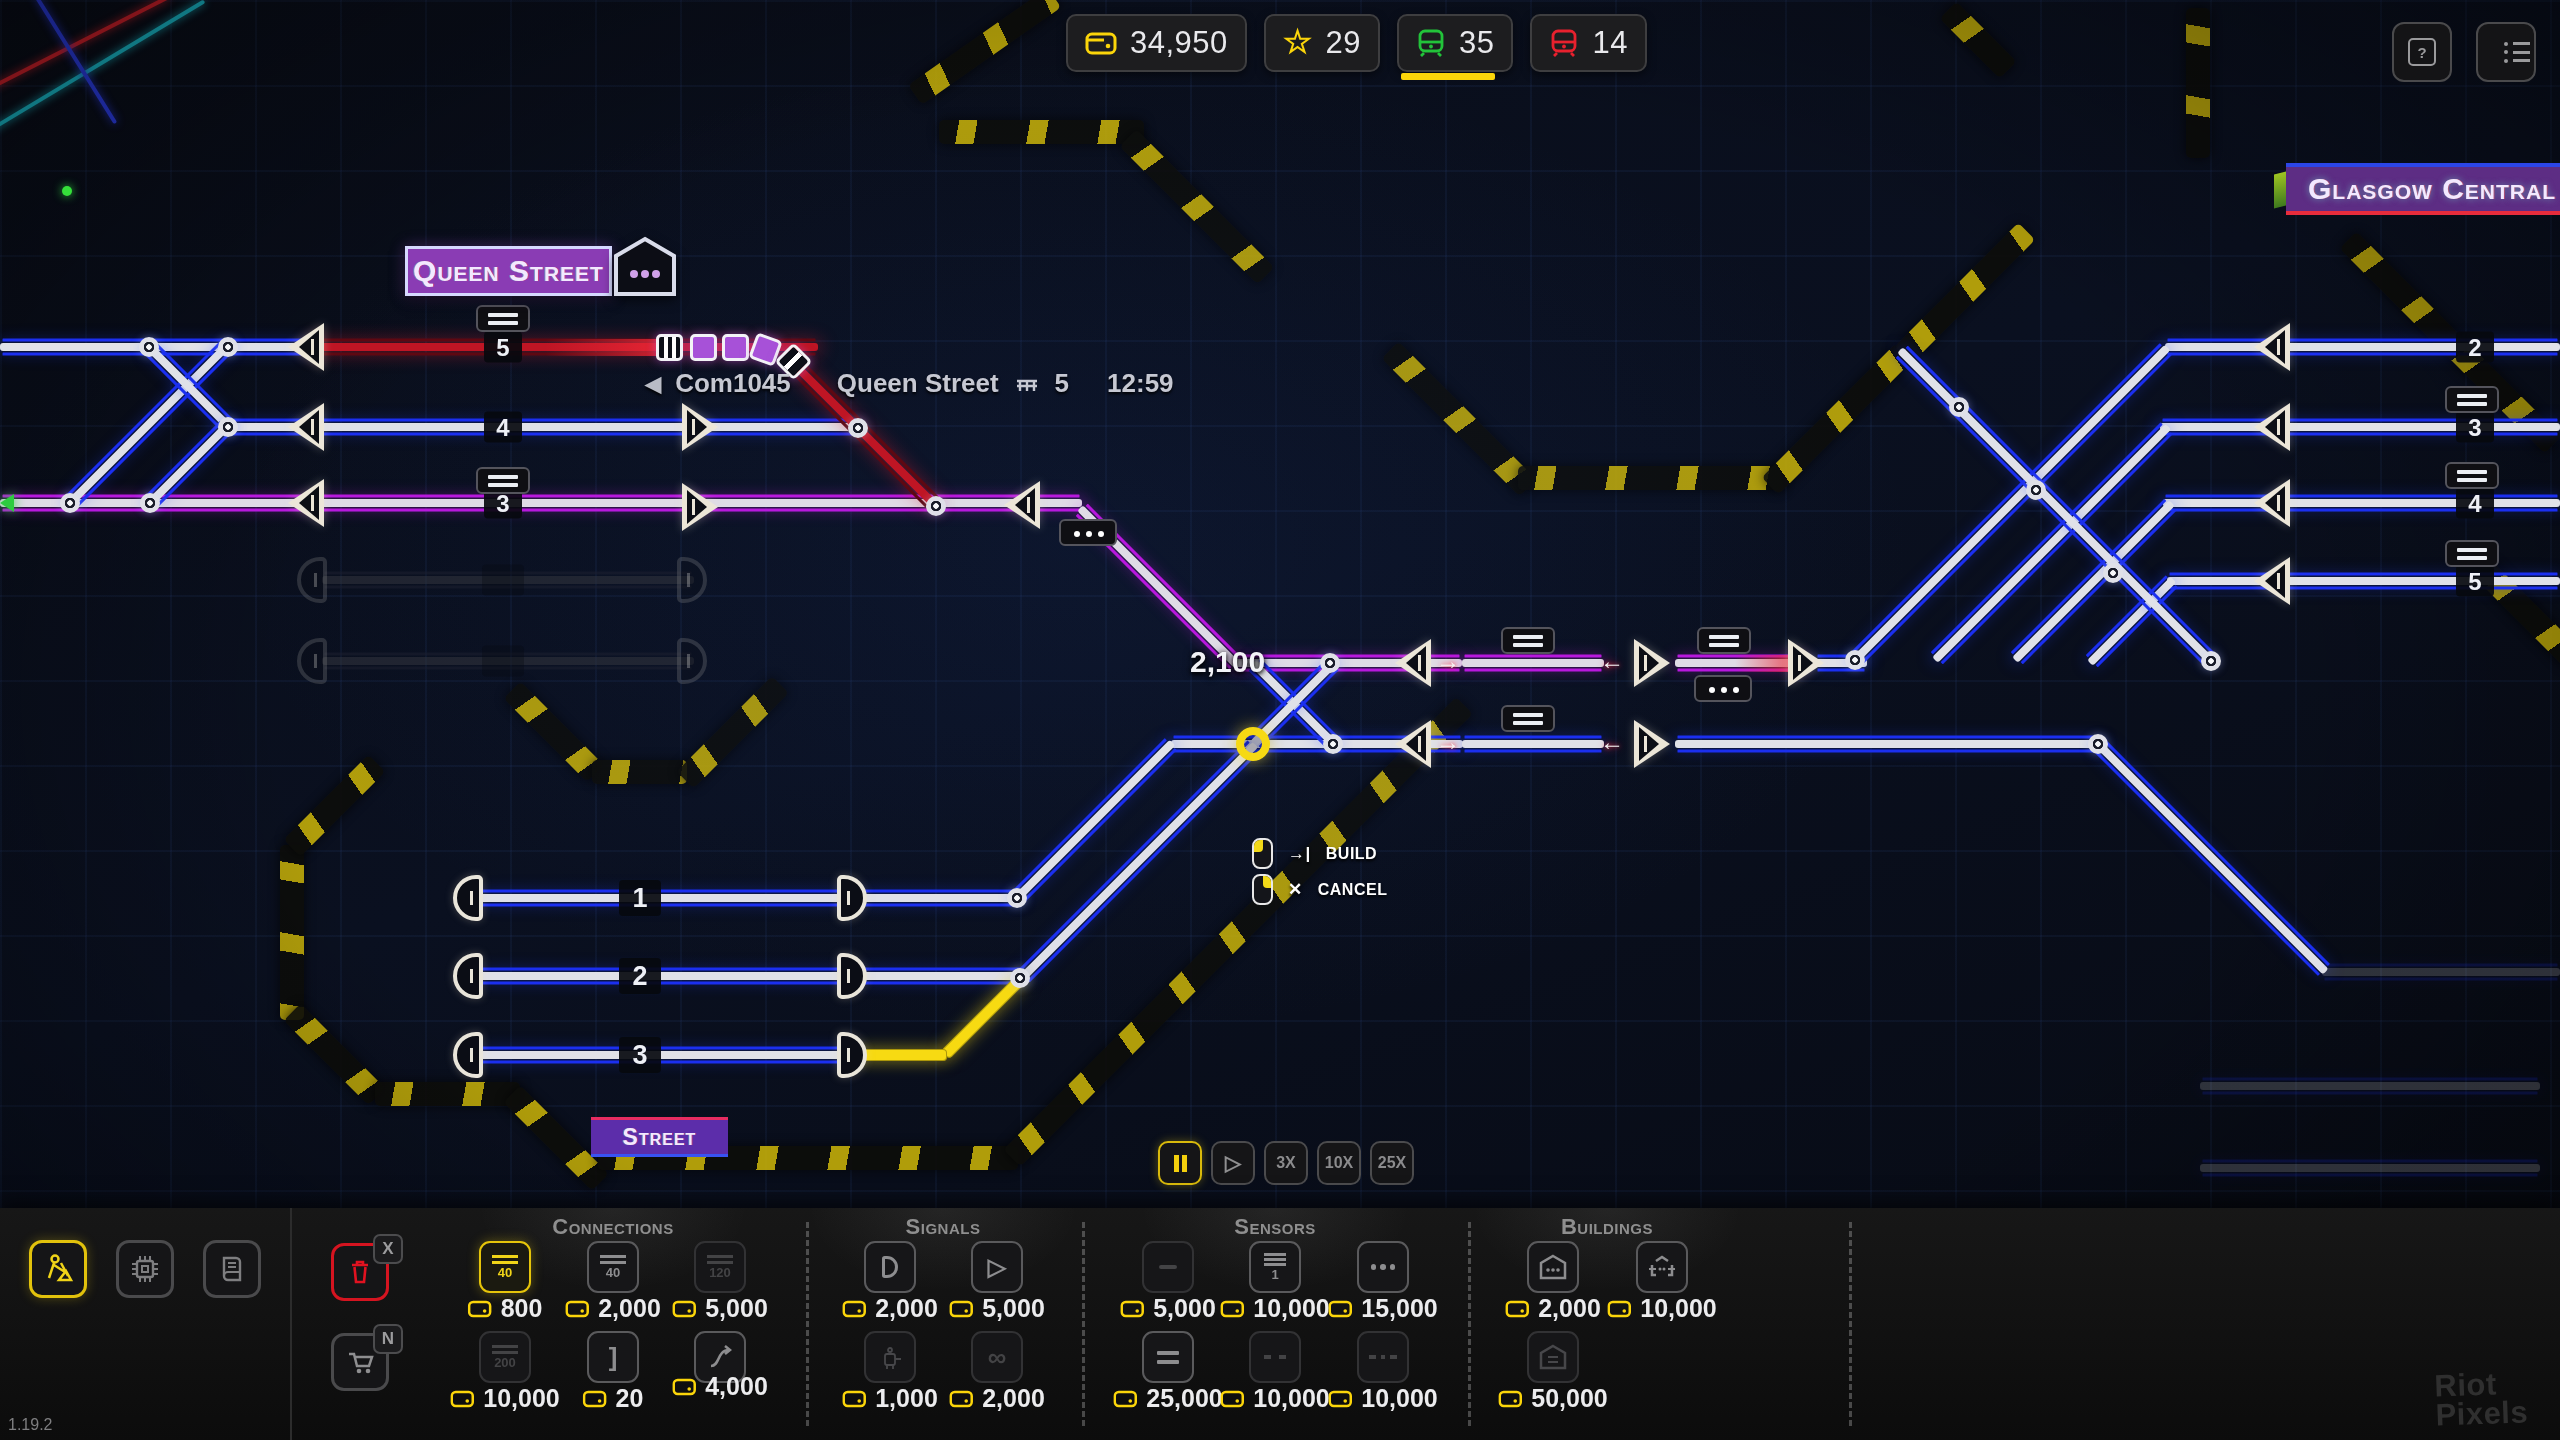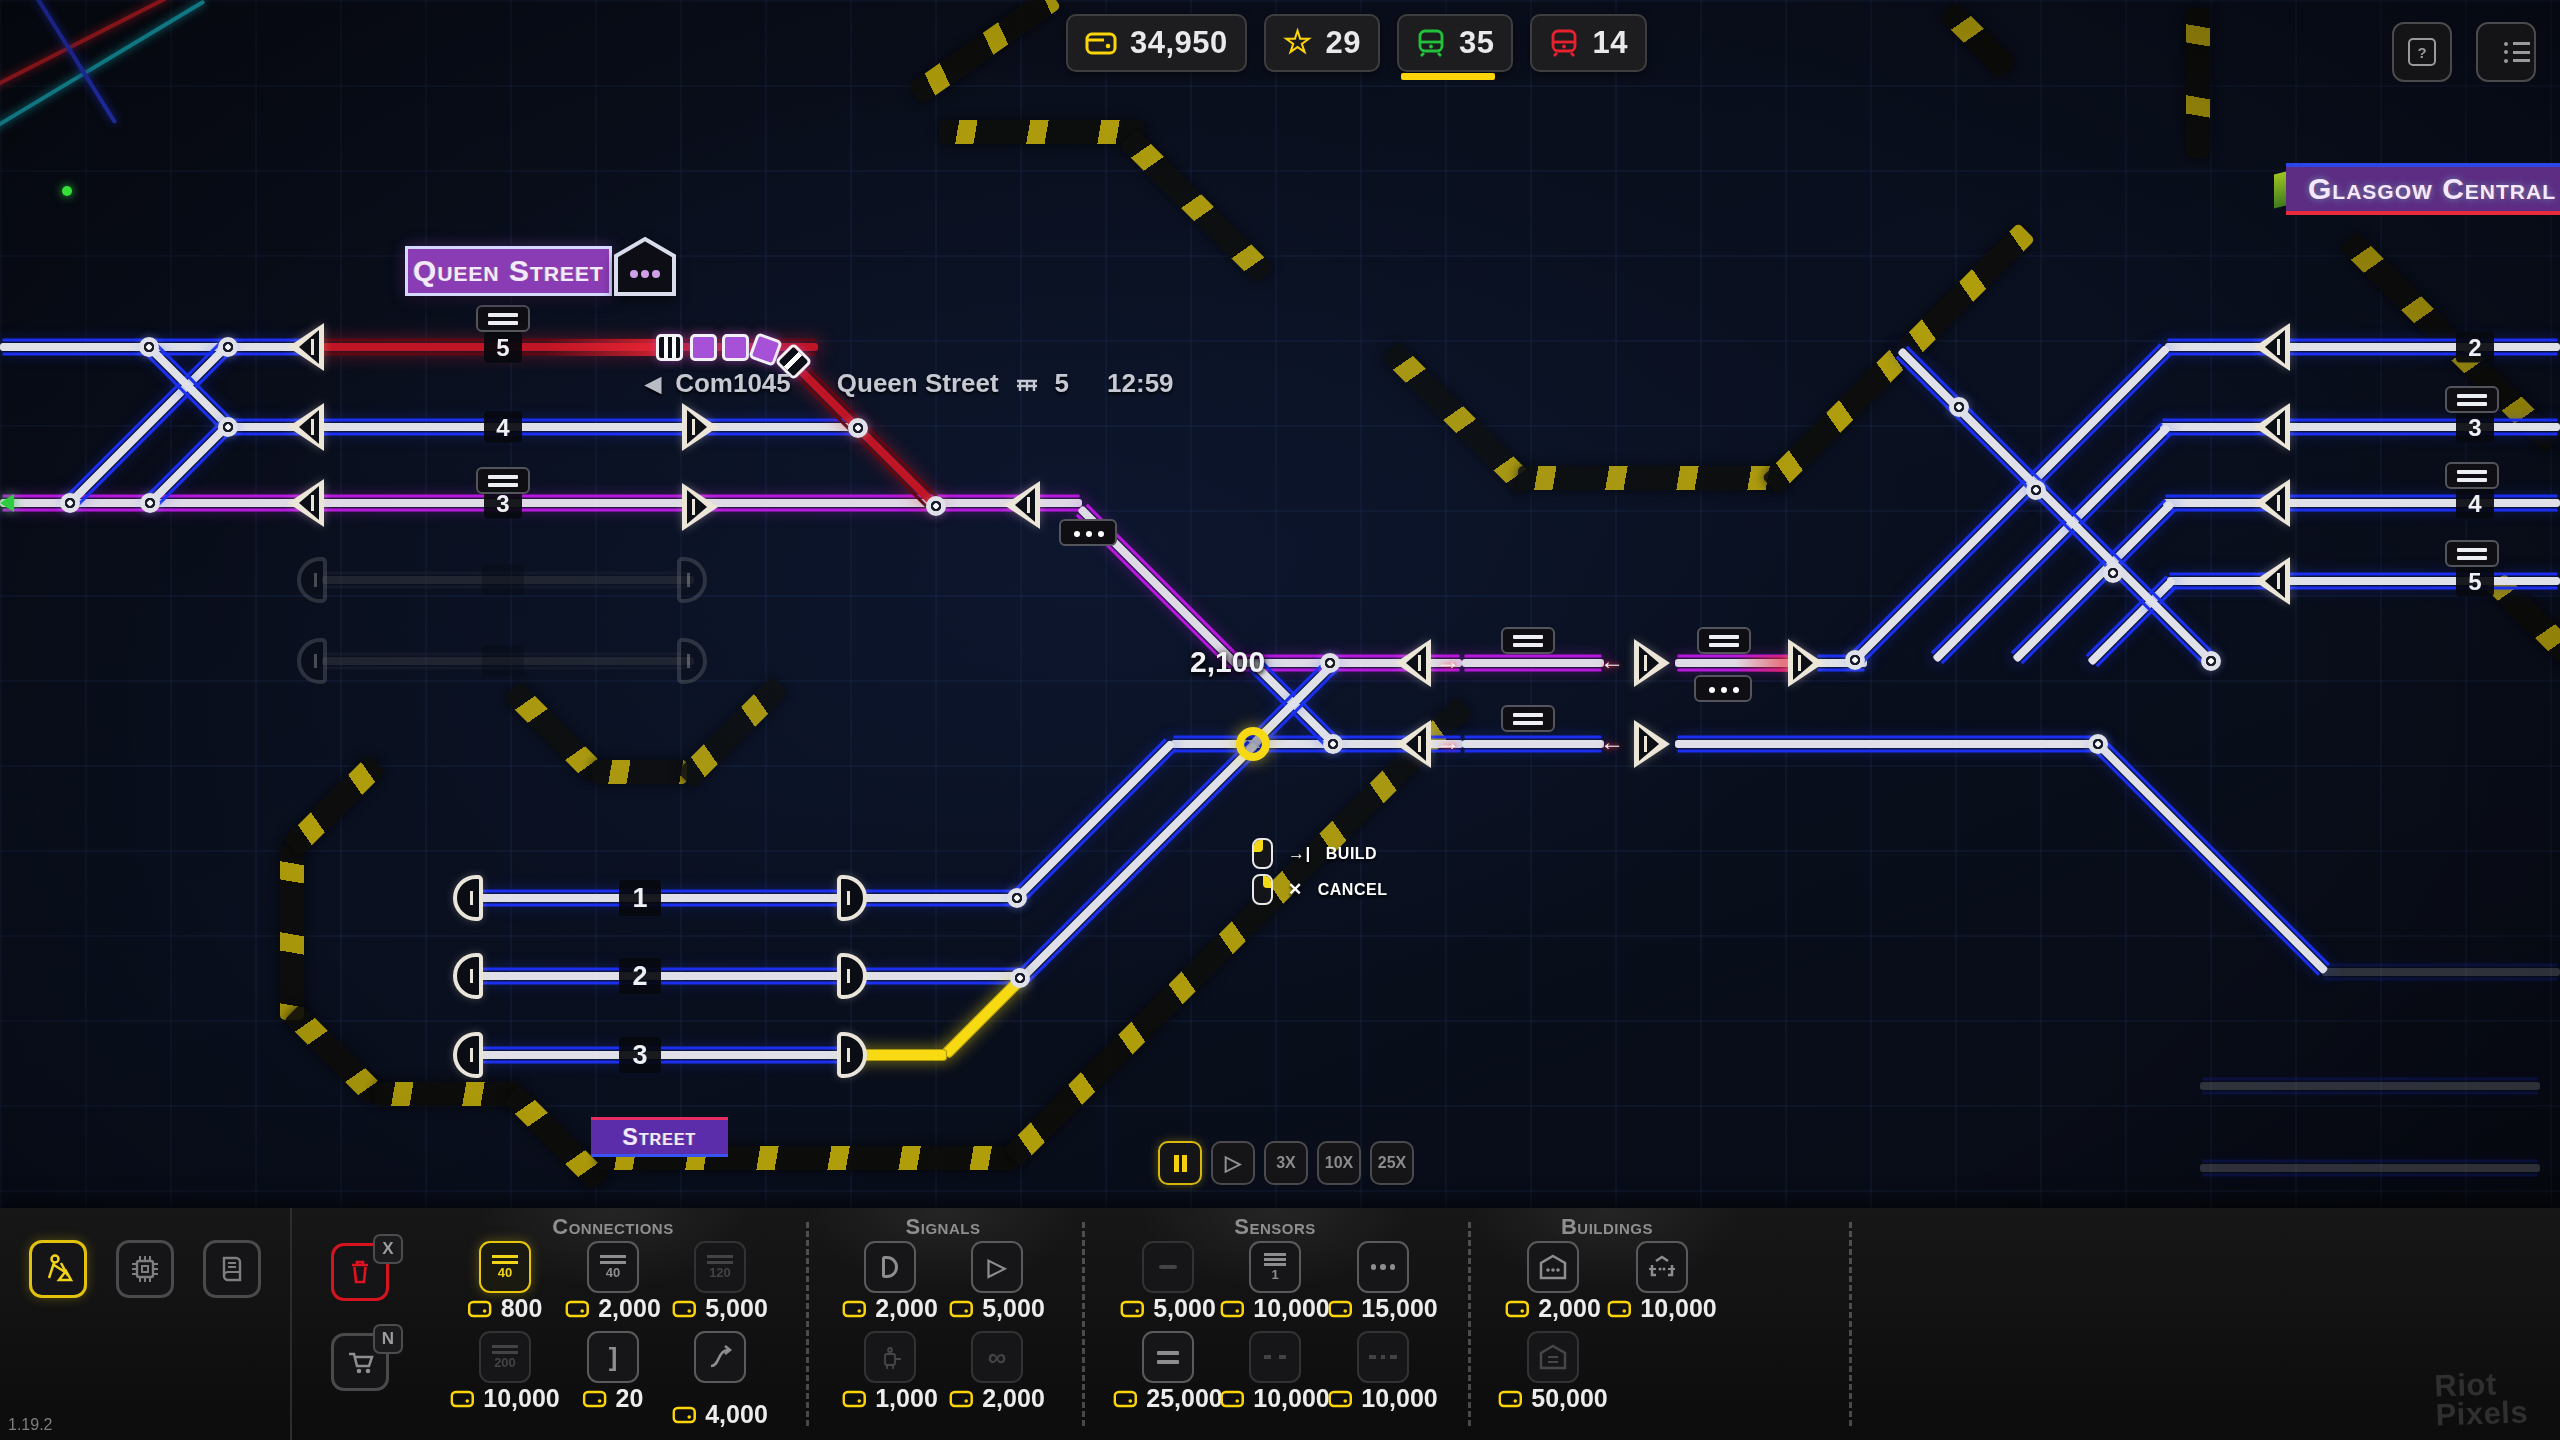--- a/index.html
+++ b/index.html
@@ -98,7 +98,7 @@
   .hud{position:absolute;left:1066px;top:14px;display:flex;gap:17px;z-index:30;}
   .pill{position:relative;height:58px;background:#1d1d1f;border:2px solid #3e3e40;border-radius:10px;display:flex;align-items:center;gap:13px;
     padding:0 17px;box-sizing:border-box;box-shadow:0 3px 8px rgba(0,0,0,.5);}
-  .pill .num{font-size:31px;font-weight:bold;color:#e9e9ec;letter-spacing:.5px;}
+  .pill .num{font-size:31px;font-weight:normal;color:#e9e9ec;letter-spacing:.5px;}
   .pill .star{font-size:33px;color:#fbd50a;font-weight:bold;line-height:1;margin-top:-3px;}
   .pbar{position:absolute;left:2px;bottom:-10px;width:84%;height:7px;background:#fbd50a;border-radius:2px;}
   .sqbtn{position:absolute;width:56px;height:56px;background:#141416;border:2px solid #4a4a4c;border-radius:12px;z-index:30;

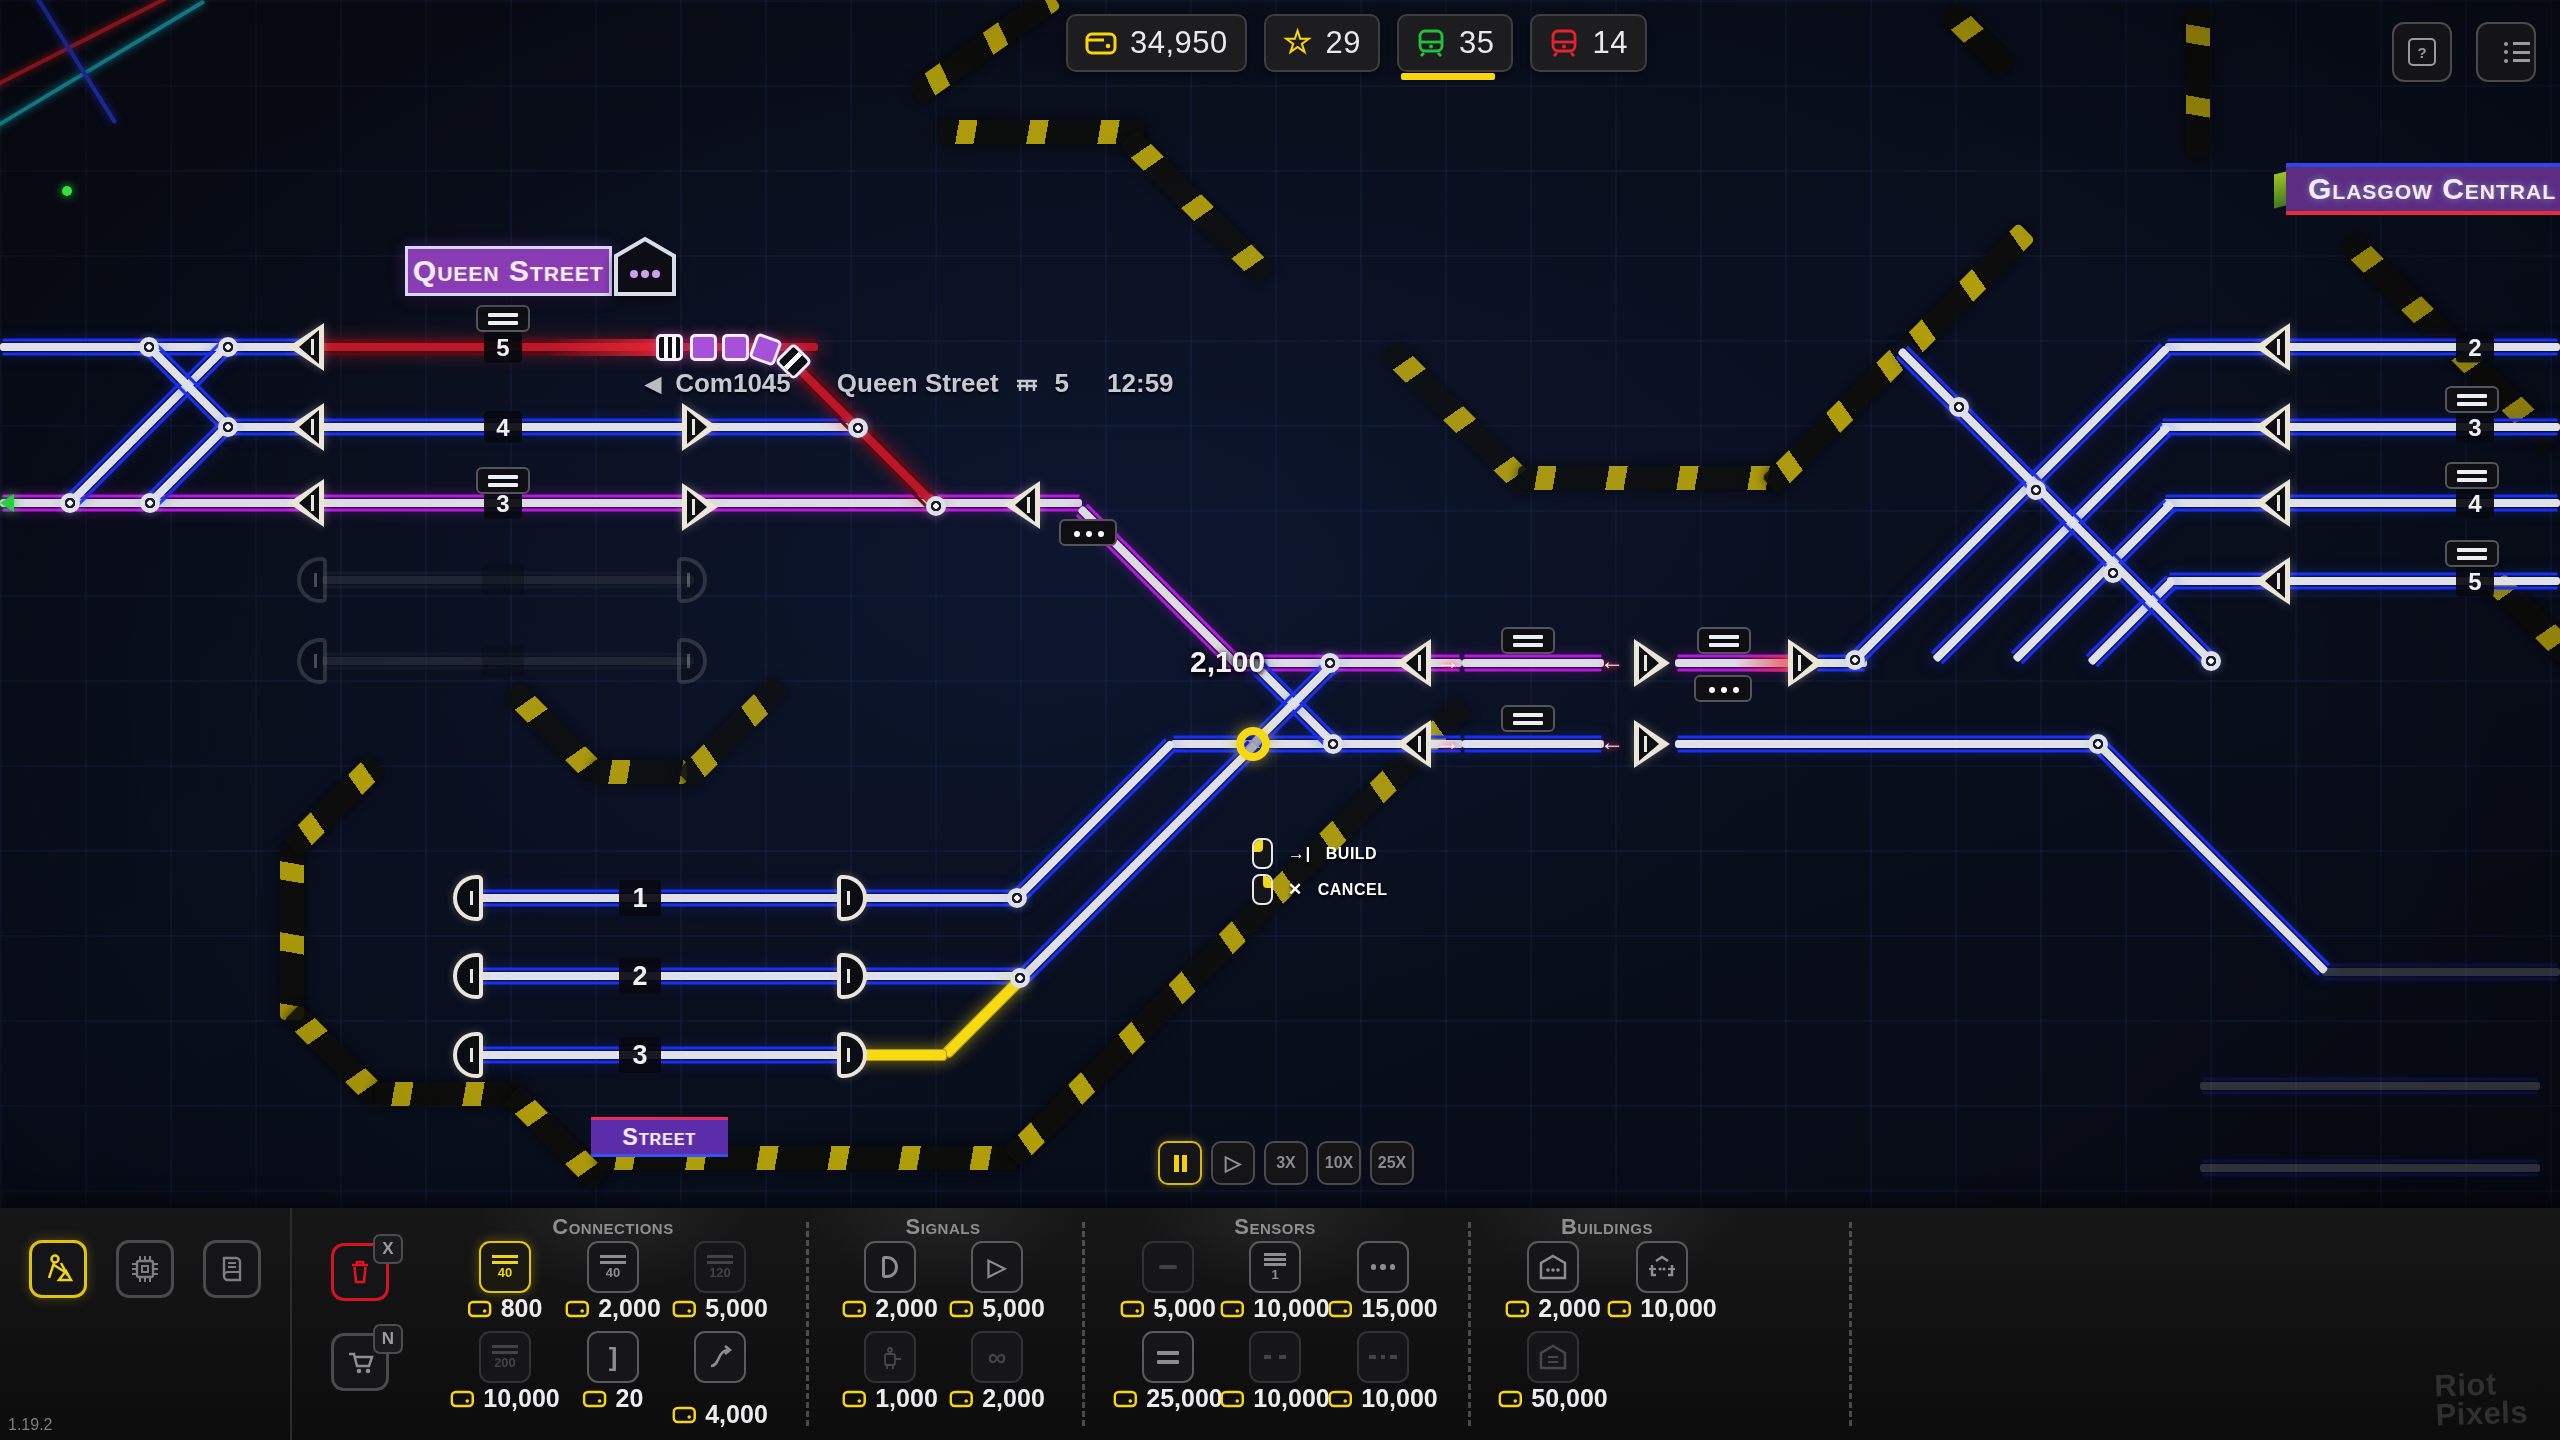--- a/index.html
+++ b/index.html
@@ -564,7 +564,7 @@
       </svg>
       <span>20</span>
     </div>
-  <div class="price" style="left:720px;top:192px;">
+  <div class="price" style="left:720px;top:164px;">
       <svg class="wmini" width="25" height="20">
         <rect x="1.5" y="3" width="21" height="14" rx="4" fill="none" stroke="#fbd50a" stroke-width="2.5"></rect>
         <circle cx="17" cy="12" r="1.8" fill="#fbd50a"></circle>

